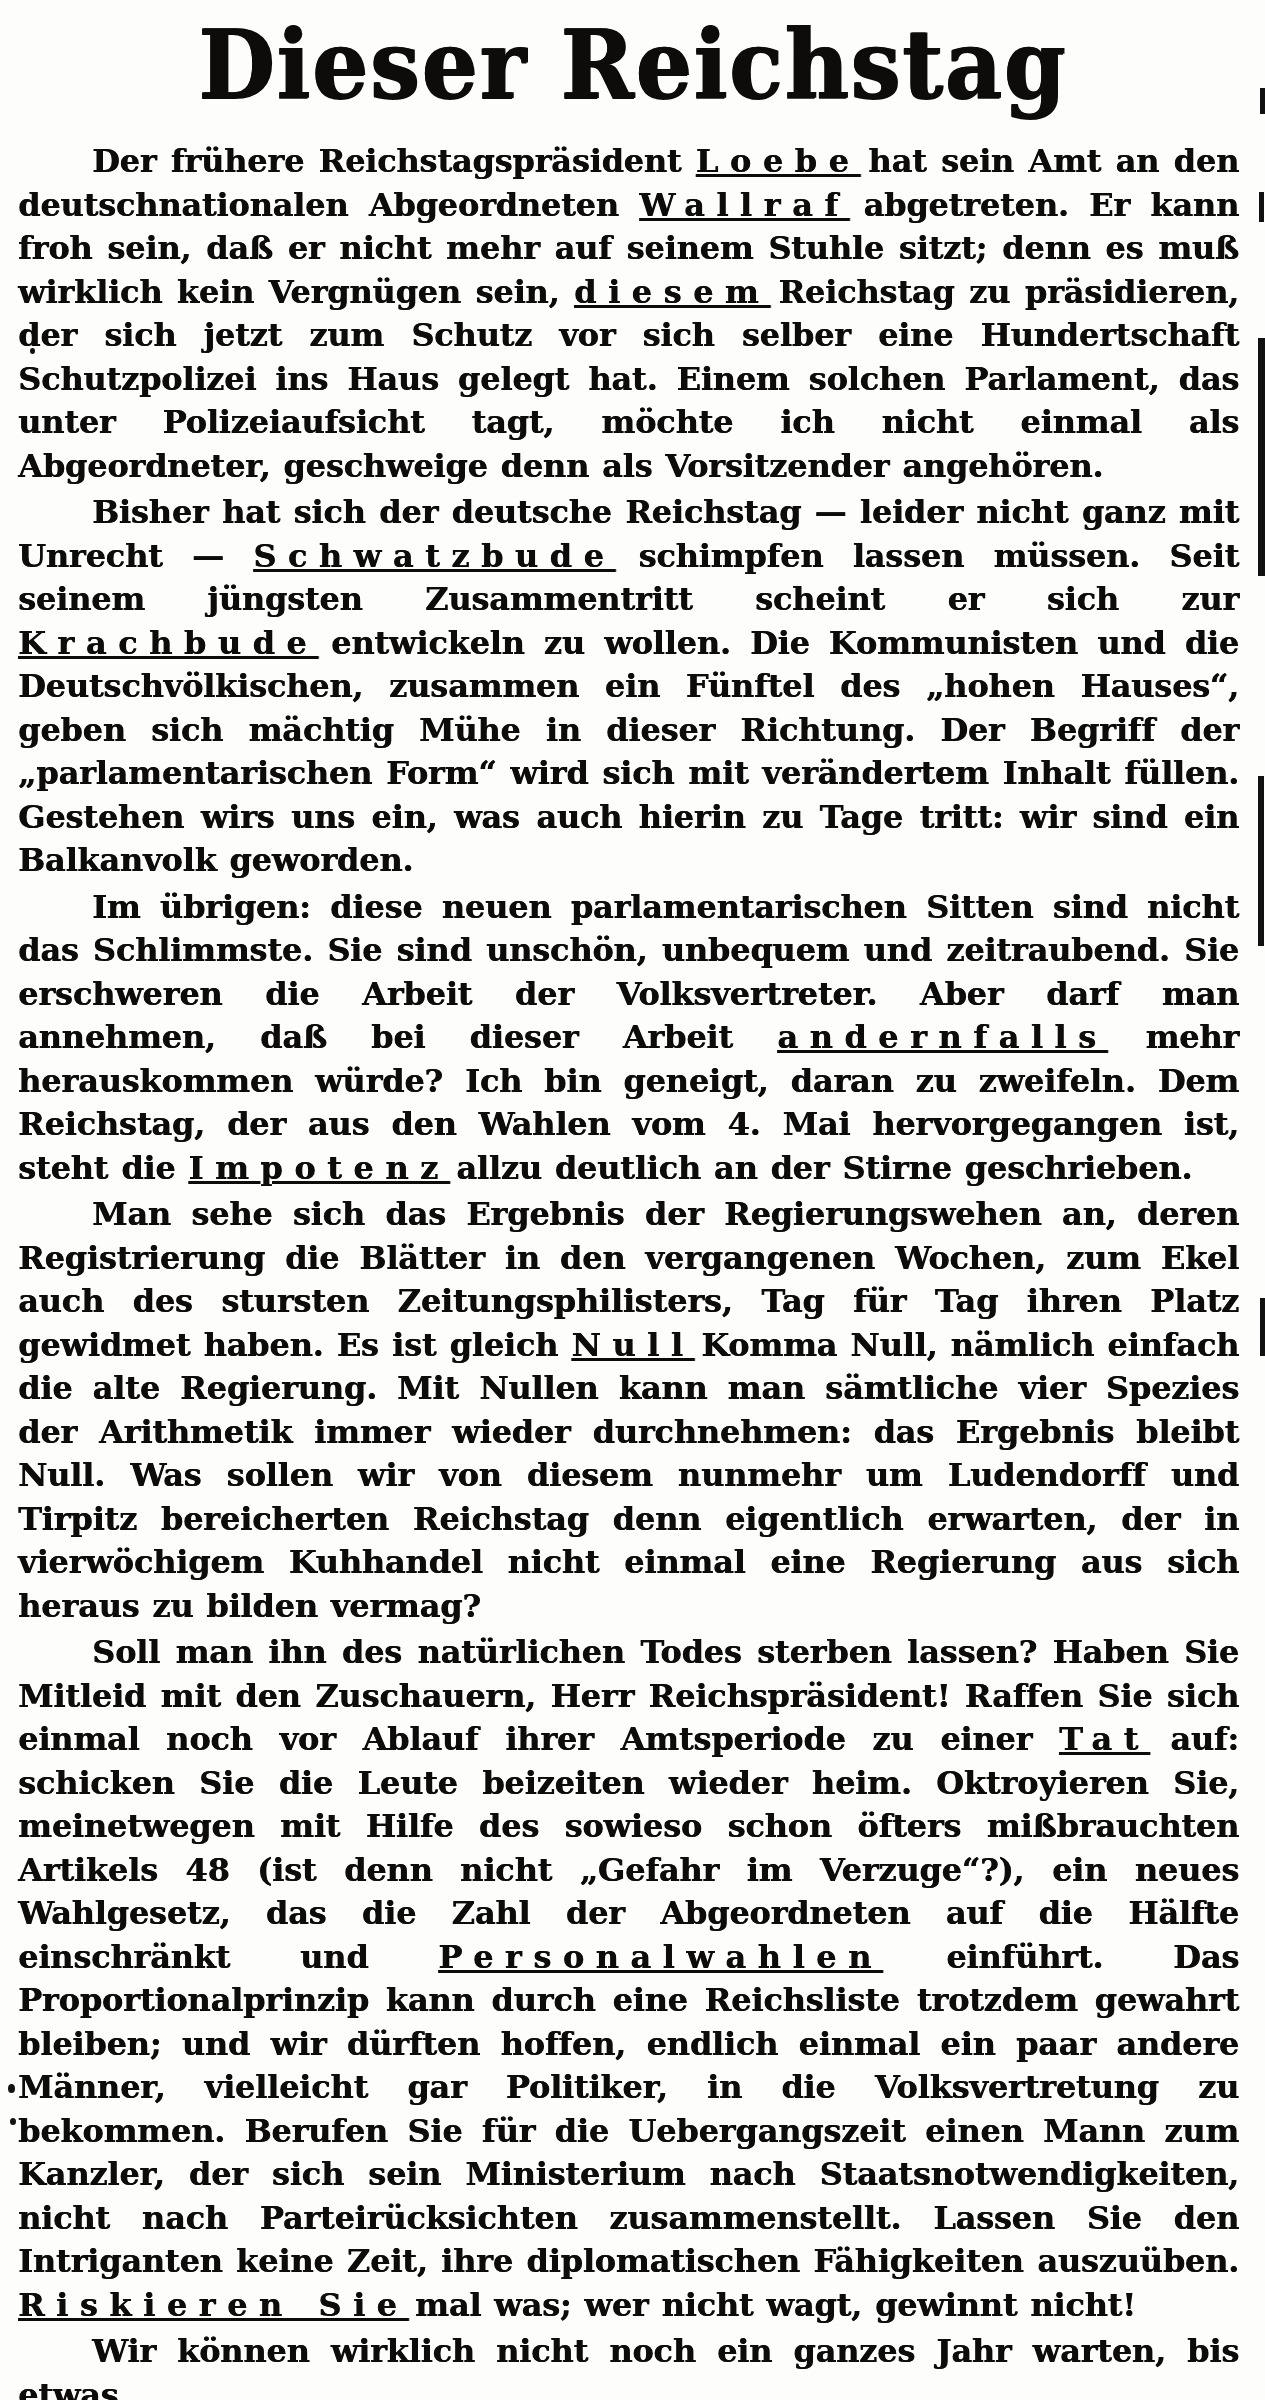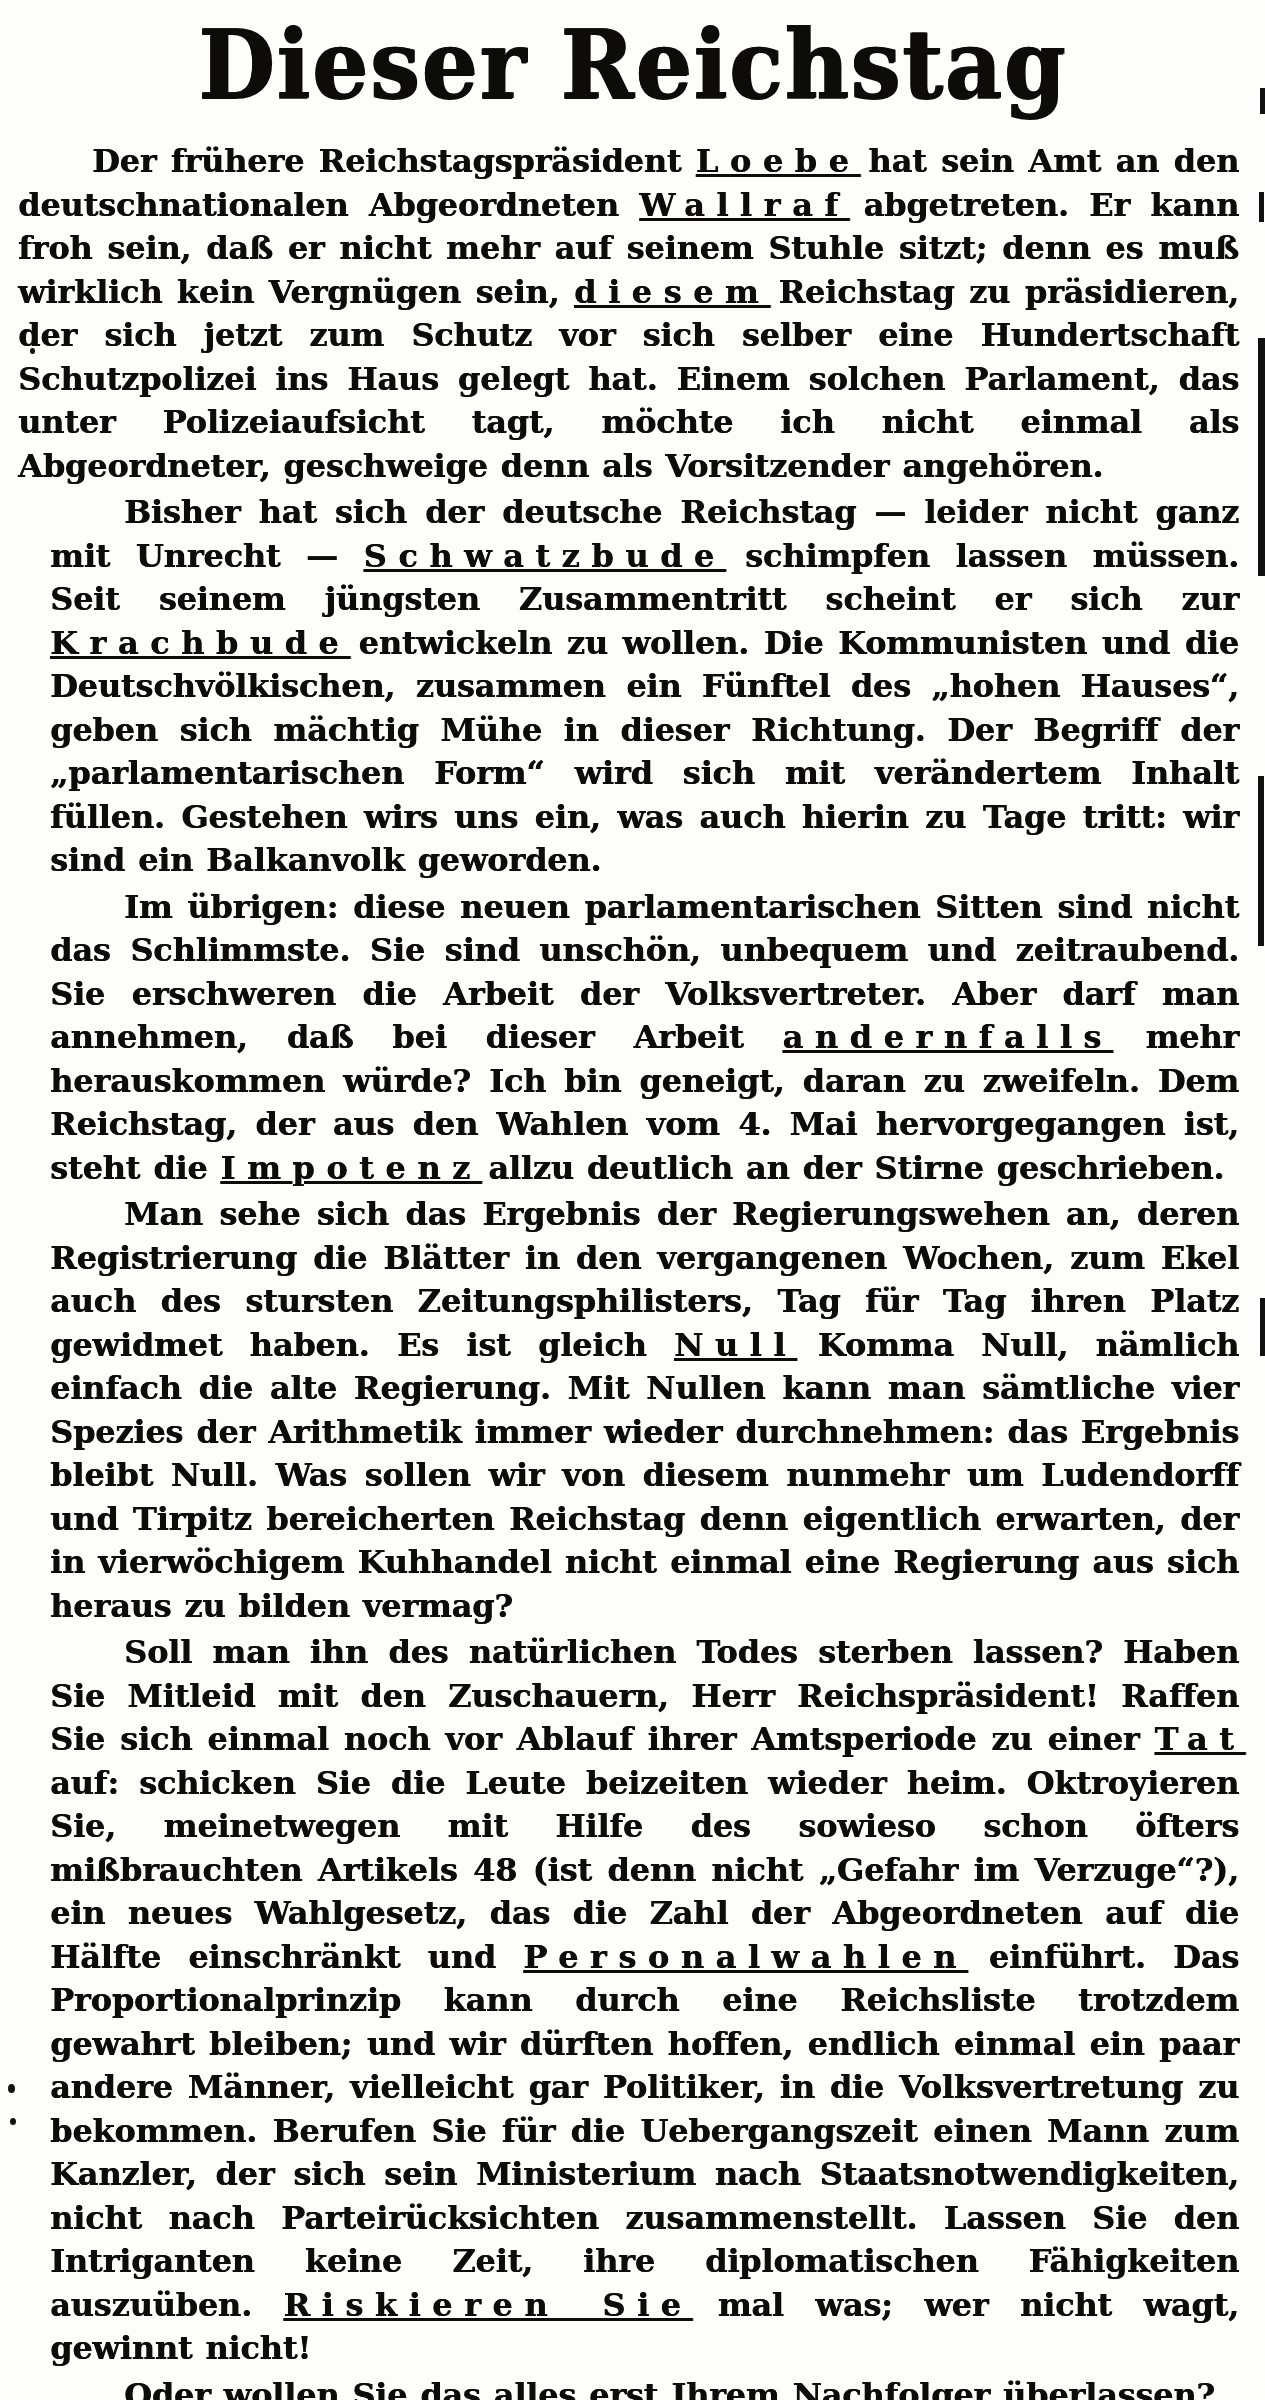--- a/index.html
+++ b/index.html
@@ -53,7 +53,6 @@
   }
   p.para + p.para {
     margin-top: 3px;
-    margin-left: 32px;
   }
   .sperr {
     letter-spacing: 0.36em;

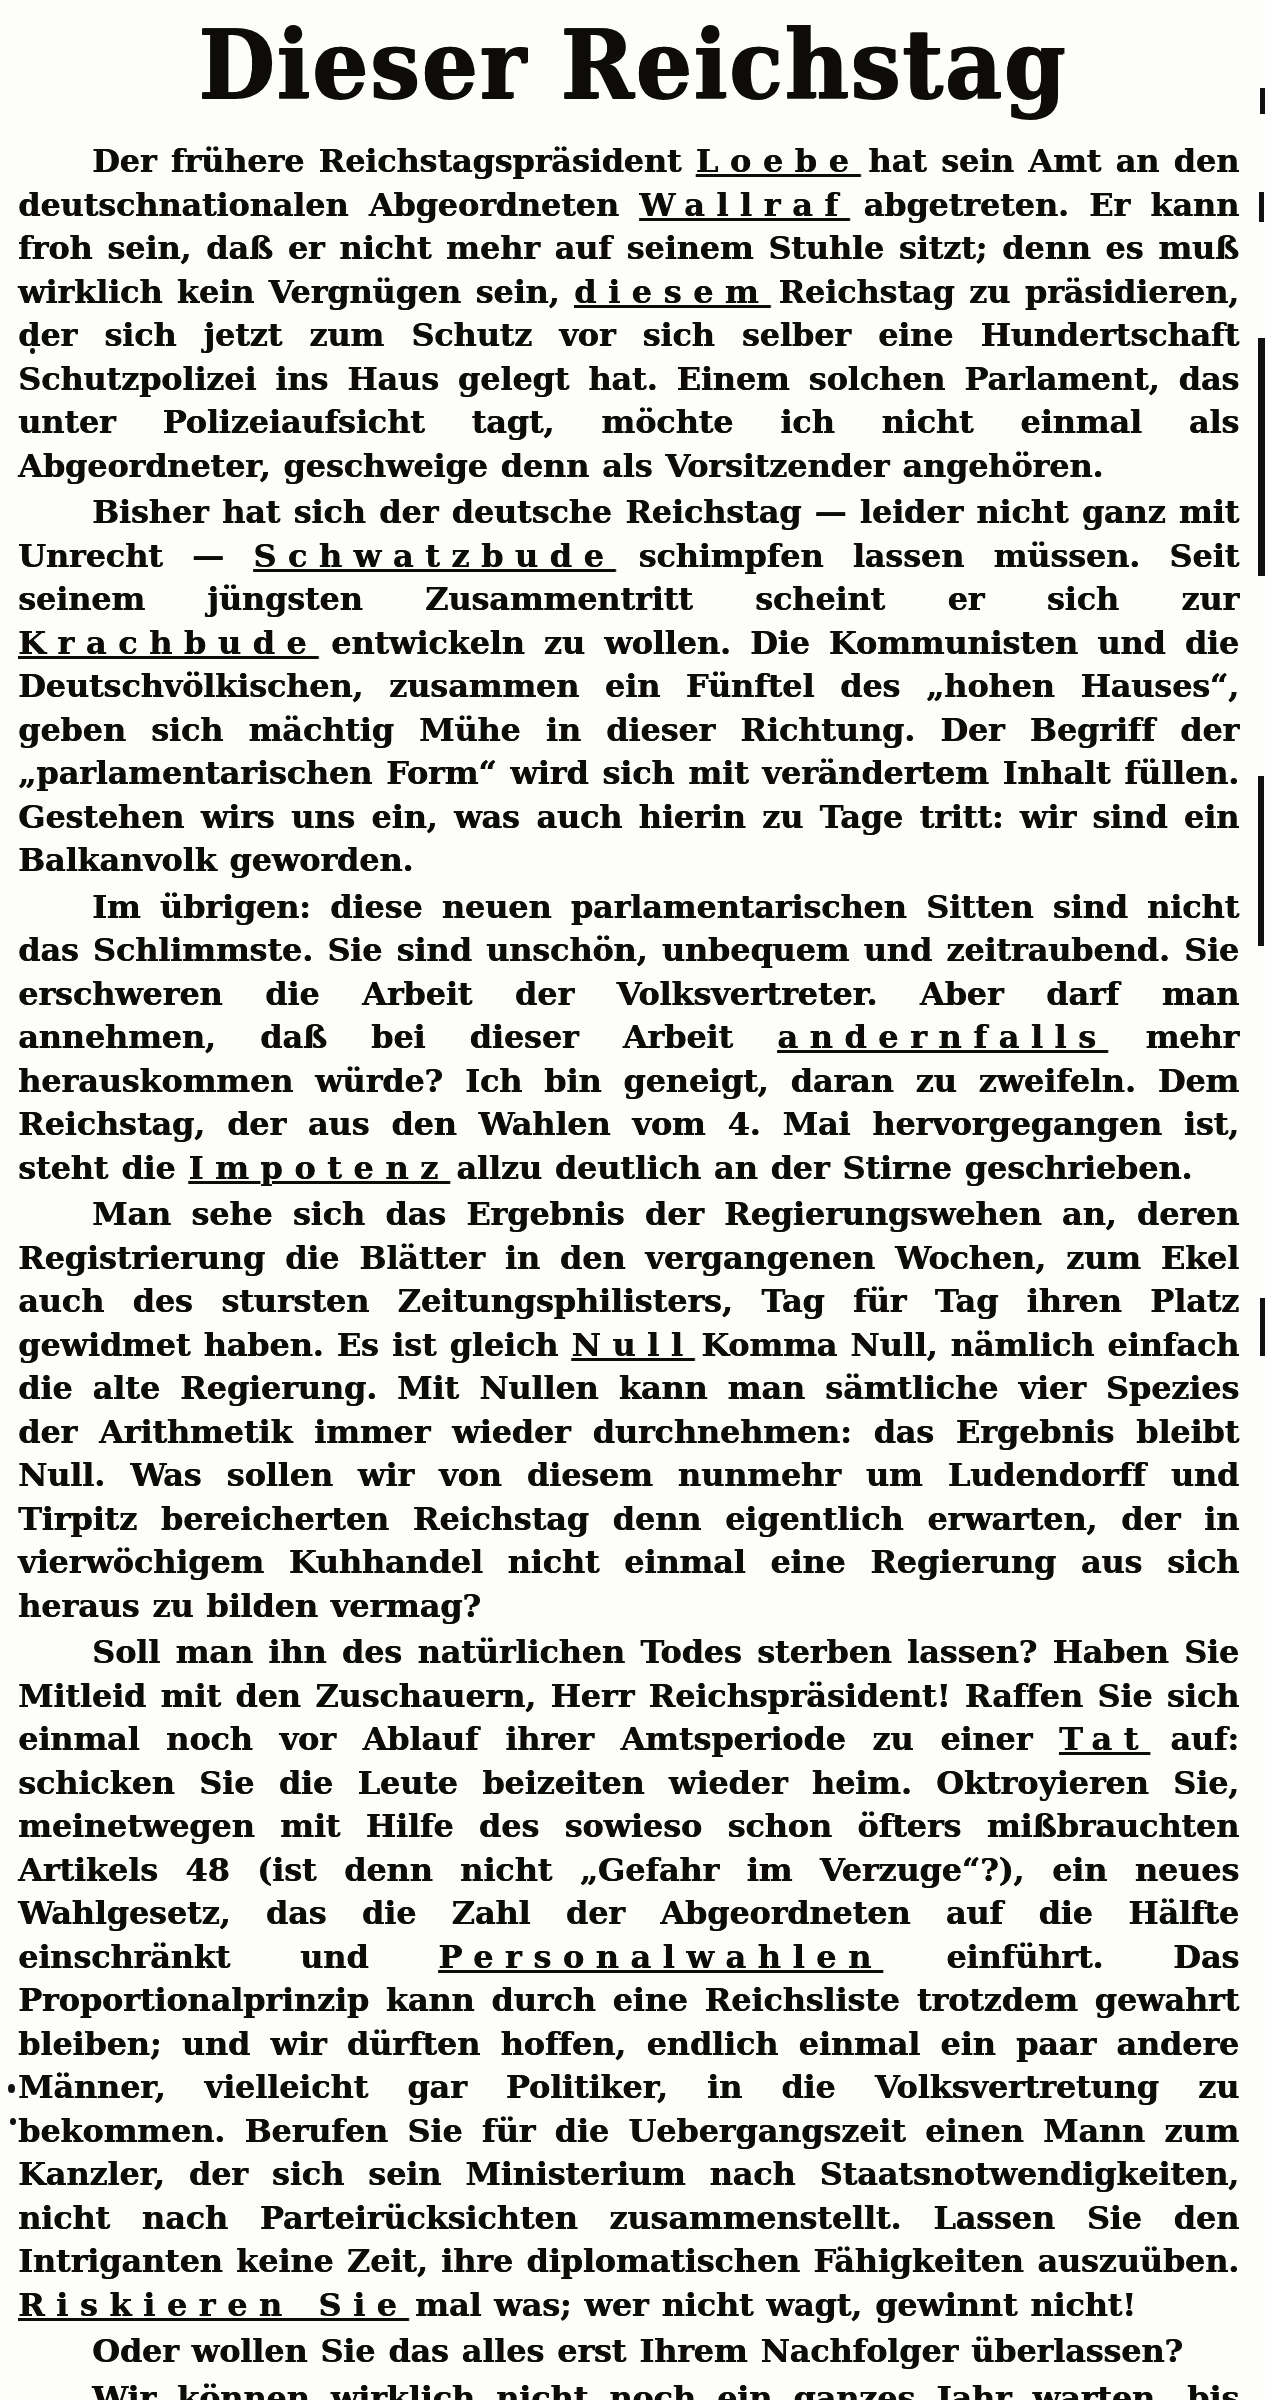--- a/index.html
+++ b/index.html
@@ -87,7 +87,6 @@
       <p class="para"><span>Im übrigen: diese neuen parlamentarischen Sitten sind nicht das Schlimmste. Sie sind unschön, unbequem und zeitraubend. Sie erschweren die Arbeit der Volksvertreter. Aber darf man annehmen, daß bei dieser Arbeit </span><span class="sperr">andernfalls</span><span> mehr herauskommen würde? Ich bin geneigt, daran zu zweifeln. Dem Reichstag, der aus den Wahlen vom 4. Mai hervorgegangen ist, steht die </span><span class="sperr">Impotenz</span><span> allzu deutlich an der Stirne geschrieben.</span></p>
       <p class="para"><span>Man sehe sich das Ergebnis der Regierungswehen an, deren Registrierung die Blätter in den vergangenen Wochen, zum Ekel auch des stursten Zeitungsphilisters, Tag für Tag ihren Platz gewidmet haben. Es ist gleich </span><span class="sperr">Null</span><span> Komma Null, nämlich einfach die alte Regierung. Mit Nullen kann man sämtliche vier Spezies der Arithmetik immer wieder durchnehmen: das Ergebnis bleibt Null. Was sollen wir von diesem nunmehr um Ludendorff und Tirpitz bereicherten Reichstag denn eigentlich erwarten, der in vierwöchigem Kuhhandel nicht einmal eine Regierung aus sich heraus zu bilden vermag?</span></p>
       <p class="para"><span>Soll man ihn des natürlichen Todes sterben lassen? Haben Sie Mitleid mit den Zuschauern, Herr Reichspräsident! Raffen Sie sich einmal noch vor Ablauf ihrer Amtsperiode zu einer </span><span class="sperr">Tat</span><span> auf: schicken Sie die Leute beizeiten wieder heim. Oktroyieren Sie, meinetwegen mit Hilfe des sowieso schon öfters mißbrauchten Artikels 48 (ist denn nicht „Gefahr im Verzuge“?), ein neues Wahlgesetz, das die Zahl der Abgeordneten auf die Hälfte einschränkt und </span><span class="sperr">Personalwahlen</span><span> einführt. Das Proportionalprinzip kann durch eine Reichsliste trotzdem gewahrt bleiben; und wir dürften hoffen, endlich einmal ein paar andere Männer, vielleicht gar Politiker, in die Volksvertretung zu bekommen. Berufen Sie für die Uebergangszeit einen Mann zum Kanzler, der sich sein Ministerium nach Staatsnotwendigkeiten, nicht nach Parteirücksichten zusammenstellt. Lassen Sie den Intriganten keine Zeit, ihre diplomatischen Fähigkeiten auszuüben. </span><span class="sperr">Riskieren Sie</span><span> mal was; wer nicht wagt, gewinnt nicht!</span></p>
-      <p class="para"><span>Oder wollen Sie das alles erst Ihrem Nachfolger überlassen?</span></p>
       <p class="para"><span>Wir können wirklich nicht noch ein ganzes Jahr warten, bis etwas </span></p>
   </div>
 

